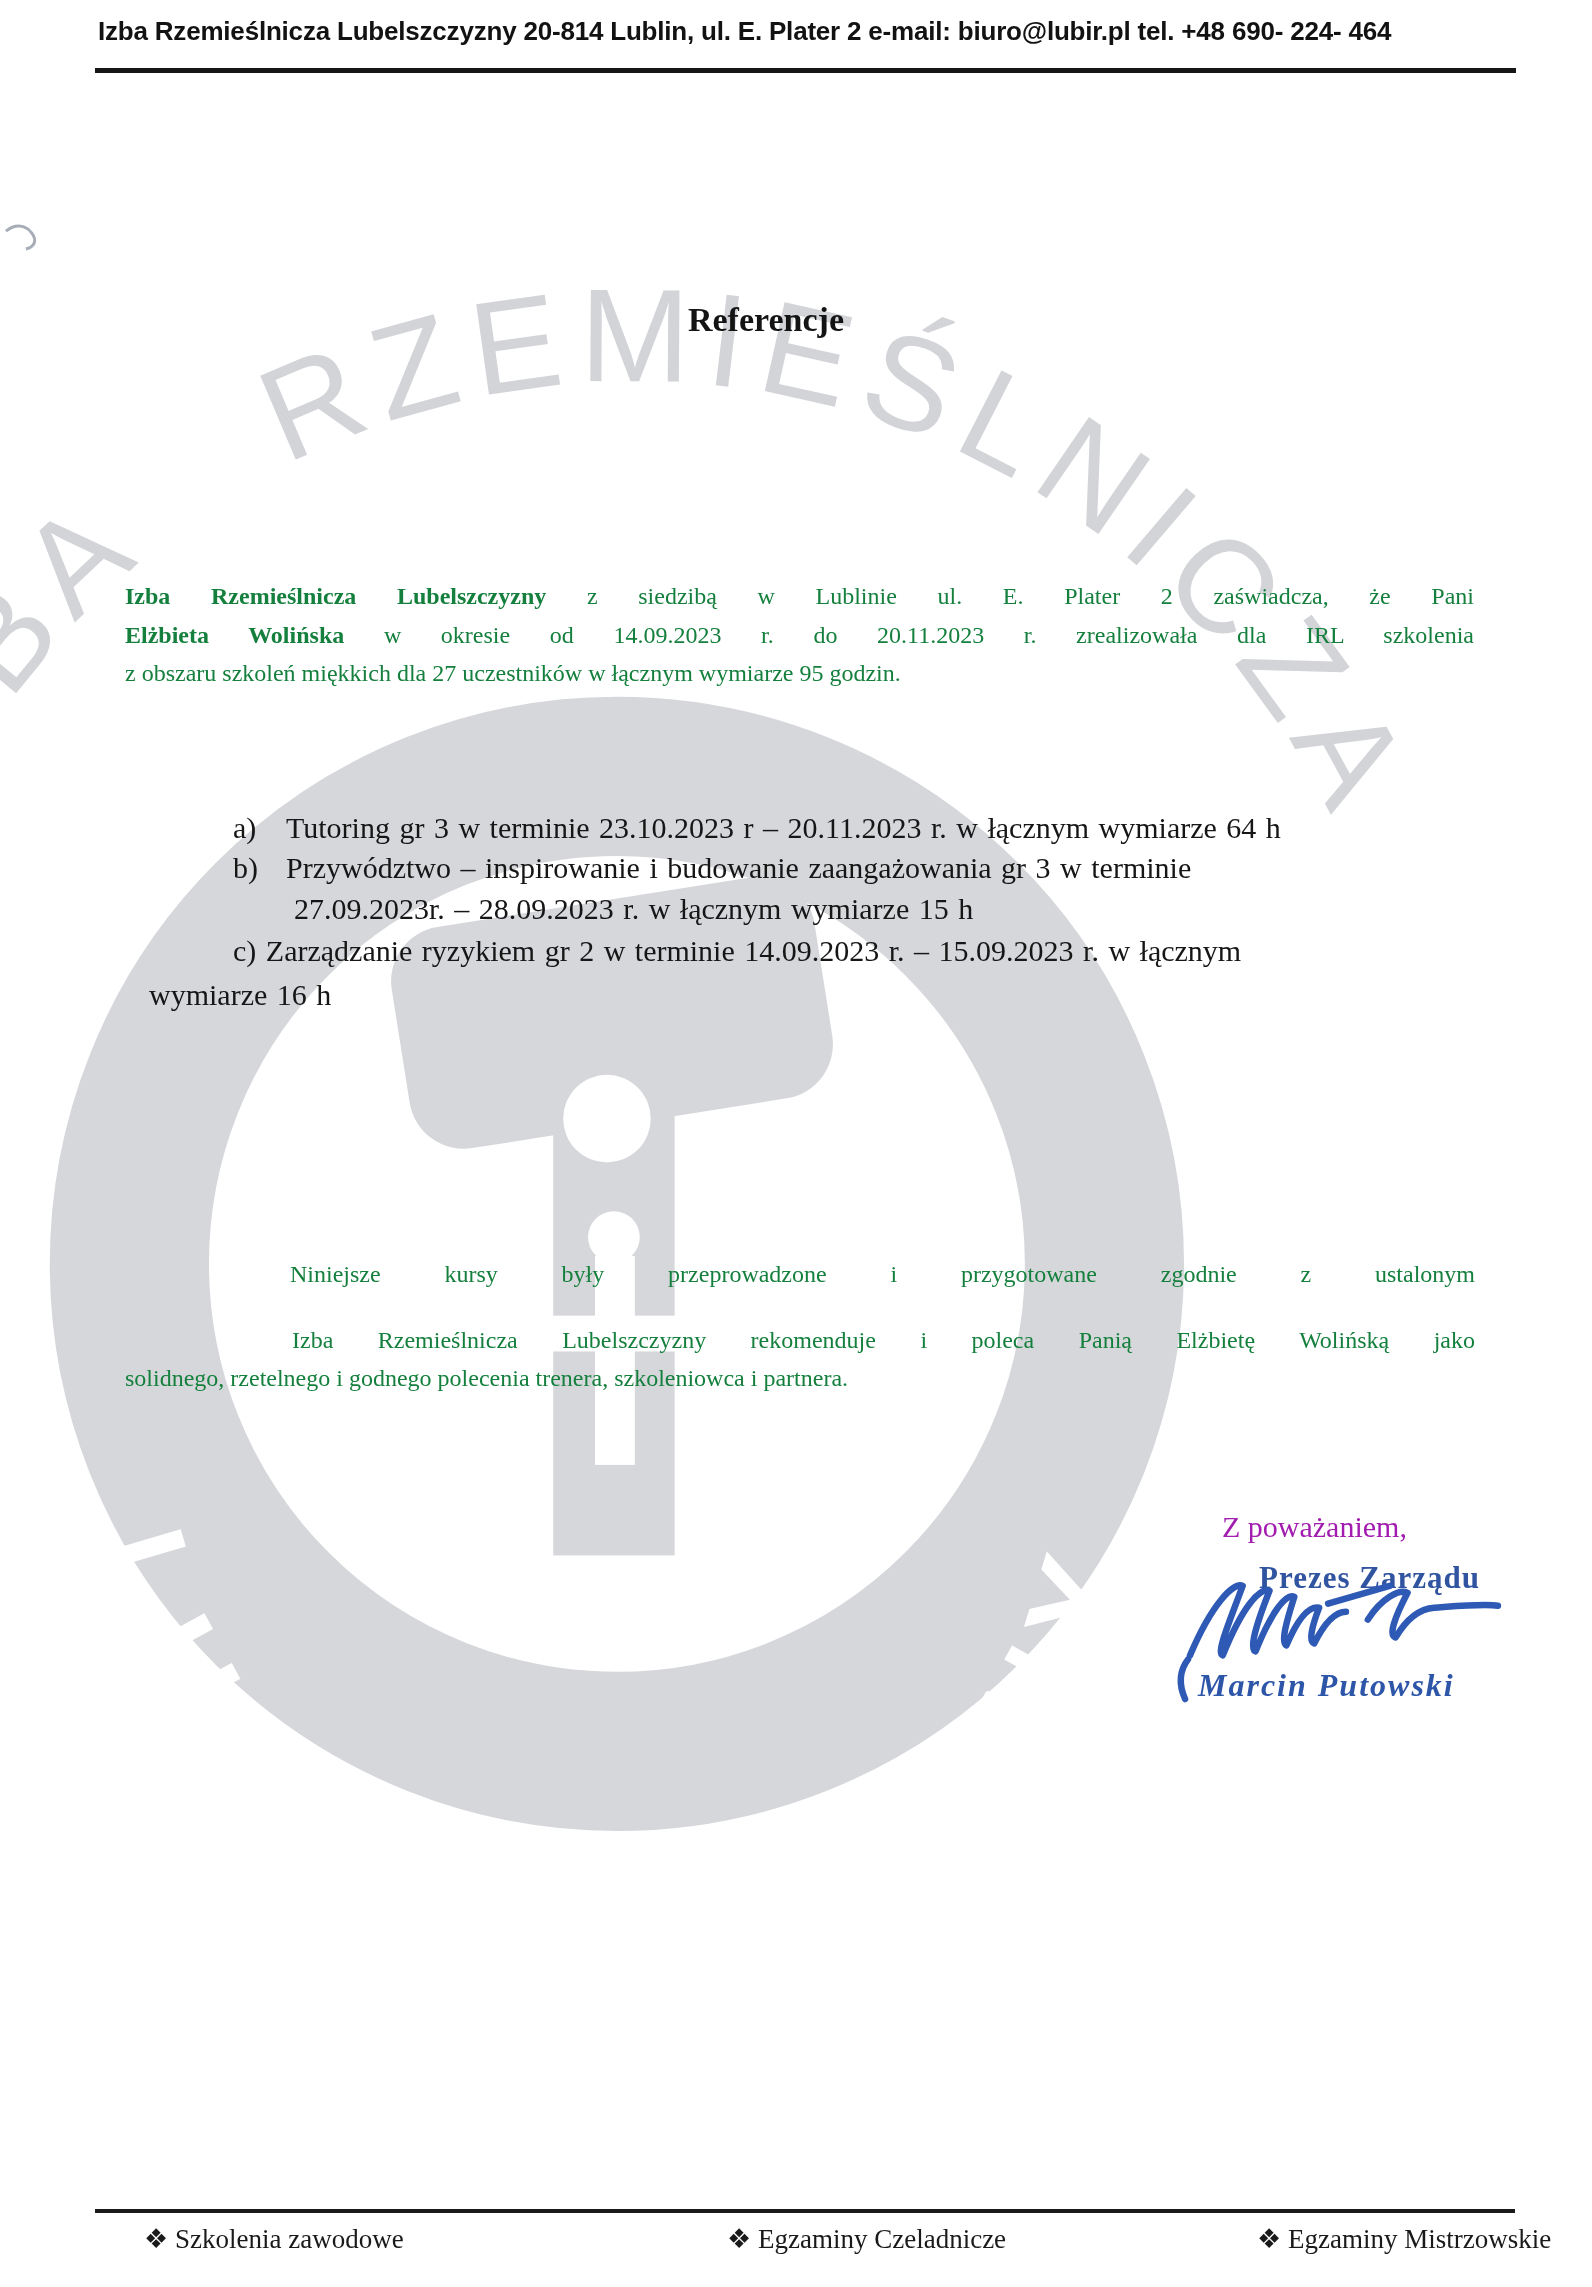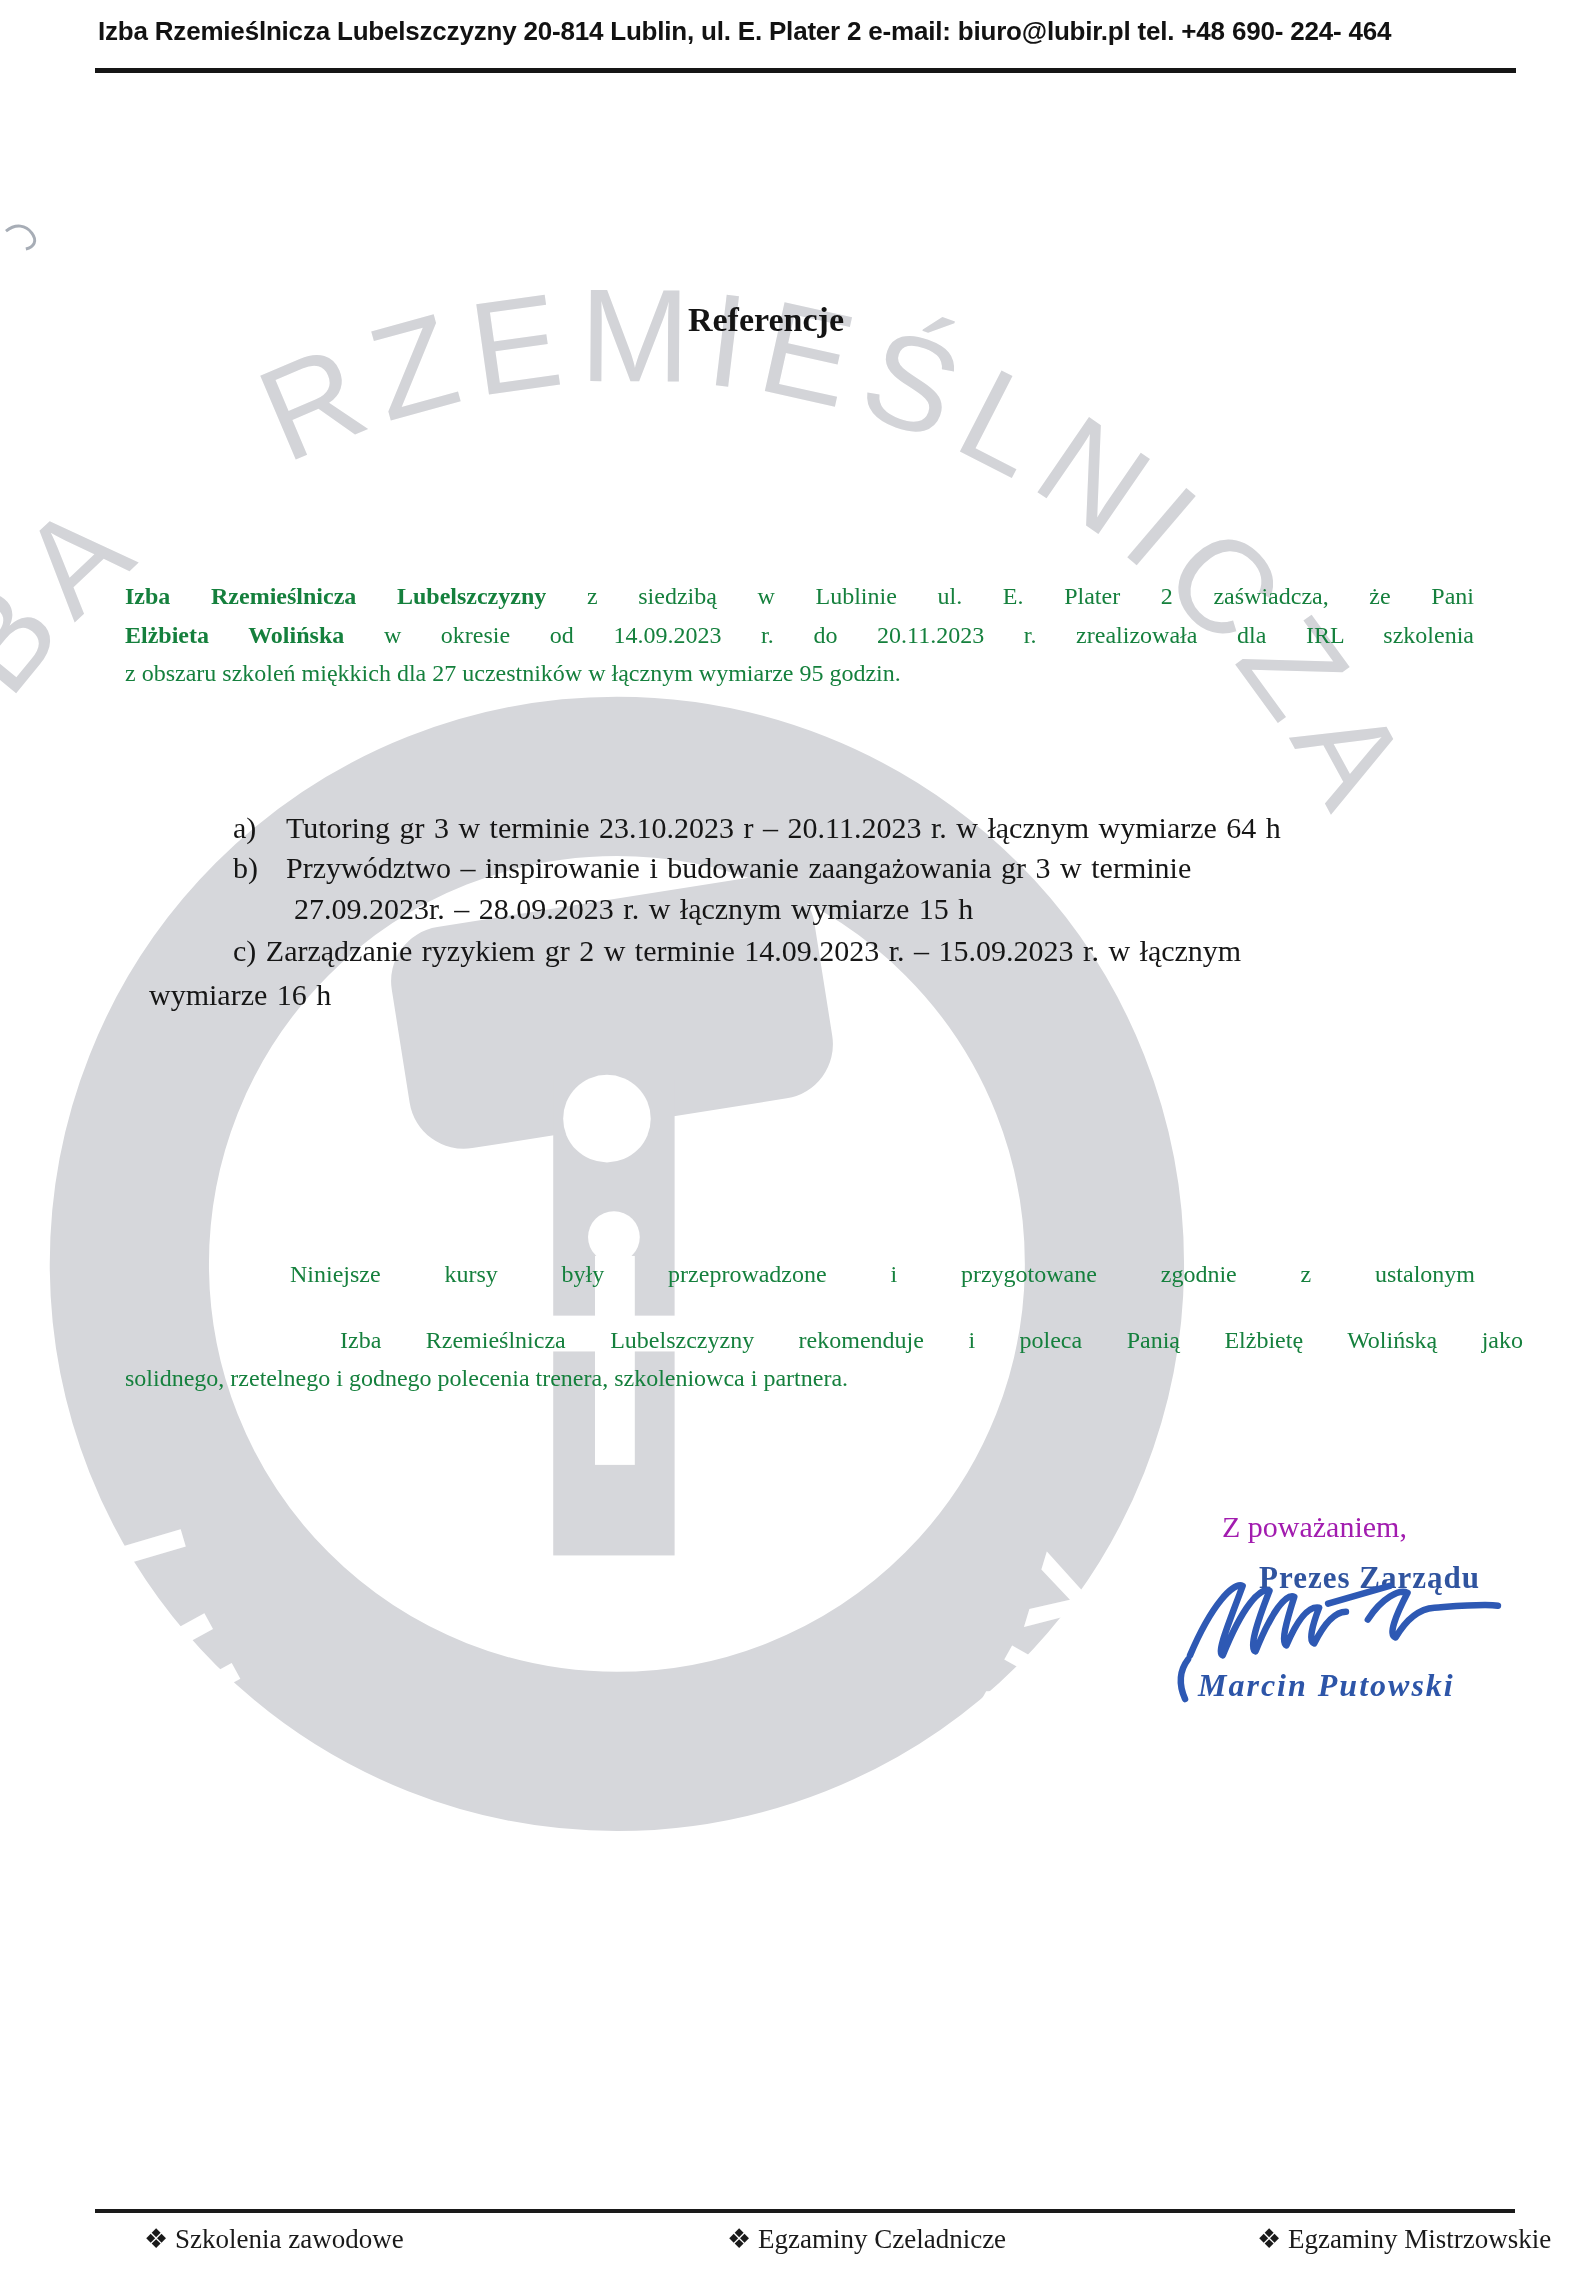--- a/index.html
+++ b/index.html
@@ -101,7 +101,7 @@
 
   <div class="abs line just" style="top:1244px;left:290px;width:1185px;margin-top:16px;">Niniejsze kursy były przeprowadzone i przygotowane zgodnie z ustalonym</div>
 
-  <div class="abs line just" style="top:1326px;left:292px;width:1183px;margin-left:48px;">Izba Rzemieślnicza Lubelszczyzny rekomenduje i poleca Panią Elżbietę Wolińską jako</div>
+  <div class="abs line just" style="top:1326px;left:292px;width:1183px;">Izba Rzemieślnicza Lubelszczyzny rekomenduje i poleca Panią Elżbietę Wolińską jako</div>
   <div class="abs line" style="top:1364px;left:125px;">solidnego, rzetelnego i godnego polecenia trenera, szkoleniowca i partnera.</div>
 
   <div class="abs sal">Z poważaniem,</div>

